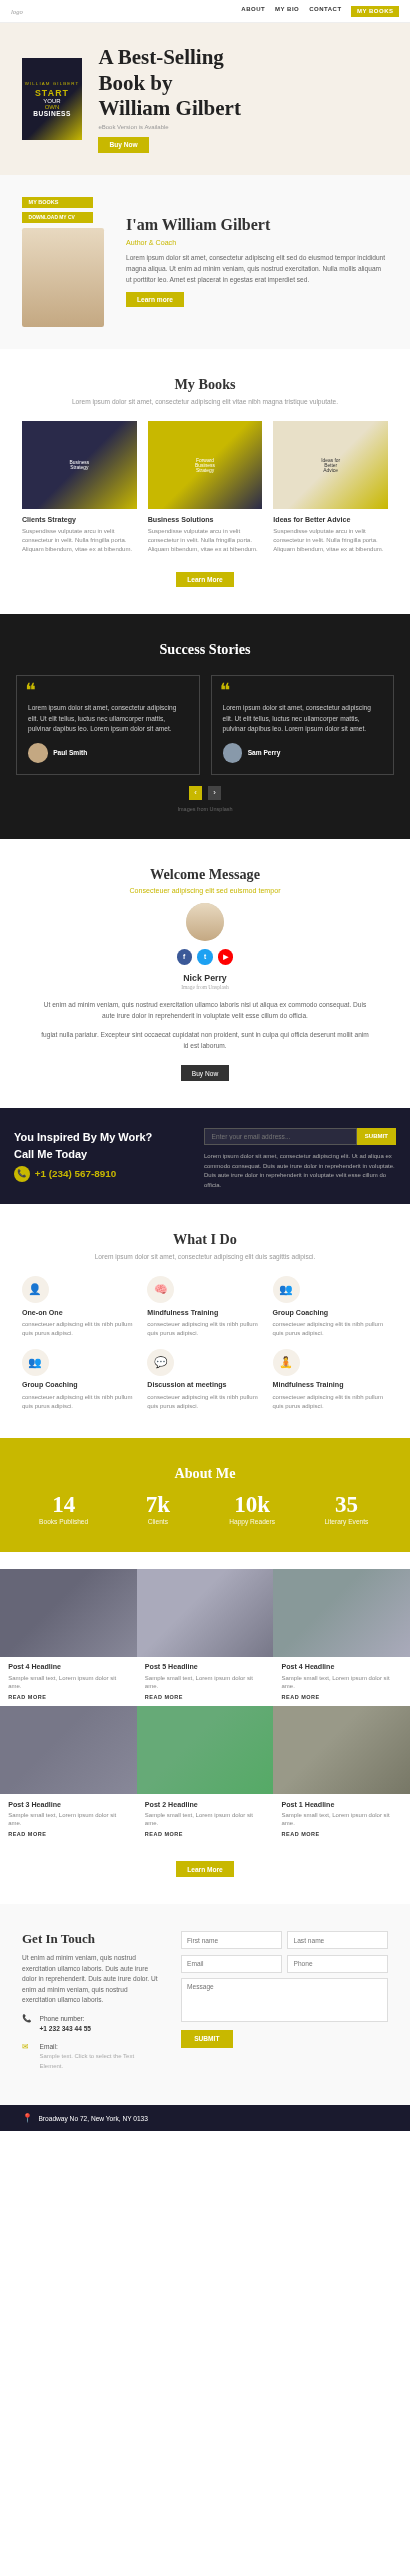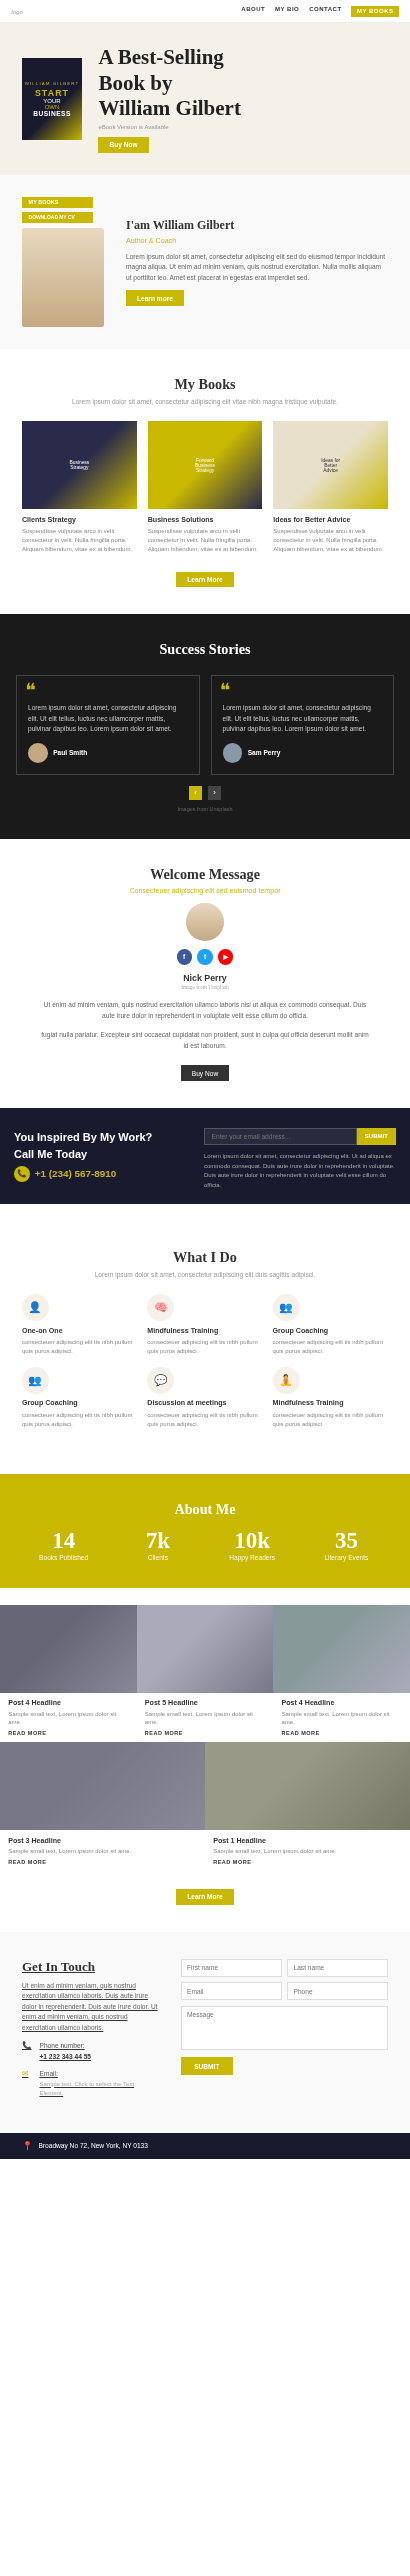--- a/index.html
+++ b/index.html
@@ -21,7 +21,7 @@
     
     .author-intro { background: #f9f9f9; padding: 22px; display: flex; align-items: center; gap: 22px; }
     .badge { background: #c8b800; color: #fff; padding: 2.7px 6.6px; font-size: 5.5px; font-family: Arial, sans-serif; font-weight: bold; display: inline-block; max-width: 71px; }
-    .author-right h2 { font-size: 12px; font-family: 'Georgia', serif; margin-bottom: 4.4px; }
+    .author-right h2 { font-size: 16px; font-family: 'Georgia', serif; margin-bottom: 4.4px; }
     .author-right .role { font-size: 7.1px; color: #c8b800; font-family: Arial, sans-serif; margin-bottom: 6.6px; }
     .author-right p { font-size: 6.6px; color: #666; line-height: 1.6; font-family: Arial, sans-serif; }
     .author-left { position: relative; }

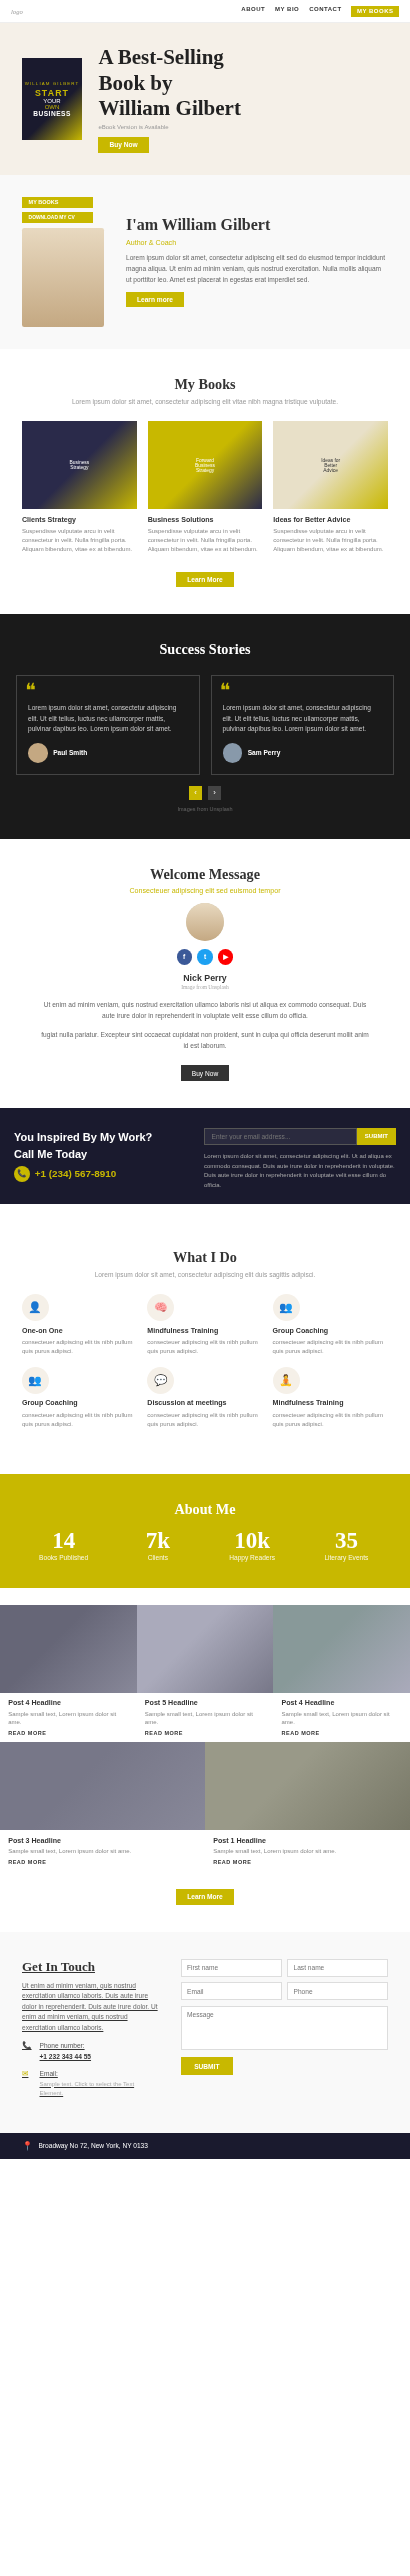--- a/index.html
+++ b/index.html
@@ -85,7 +85,7 @@
     .email-submit { background: #c8b800; color: #fff; border: none; padding: 4.4px 8.2px; font-size: 6px; cursor: pointer; font-weight: bold; font-family: Arial; }
 
     
-    .what-section { padding: 45px 22px; border-radius: 12px; }
+    .what-section { padding: 27px 22px; border-radius: 12px; }
     .what-grid { display: flex; flex-wrap: wrap; gap: 11px; }
     .what-card { flex: 0 0 calc(33.33% - 7.7px); }
     .what-icon { width: 27px; height: 27px; background: #f5f0e8; border-radius: 50%; display: flex; align-items: center; justify-content: center; margin-bottom: 5.5px; font-size: 11px; }

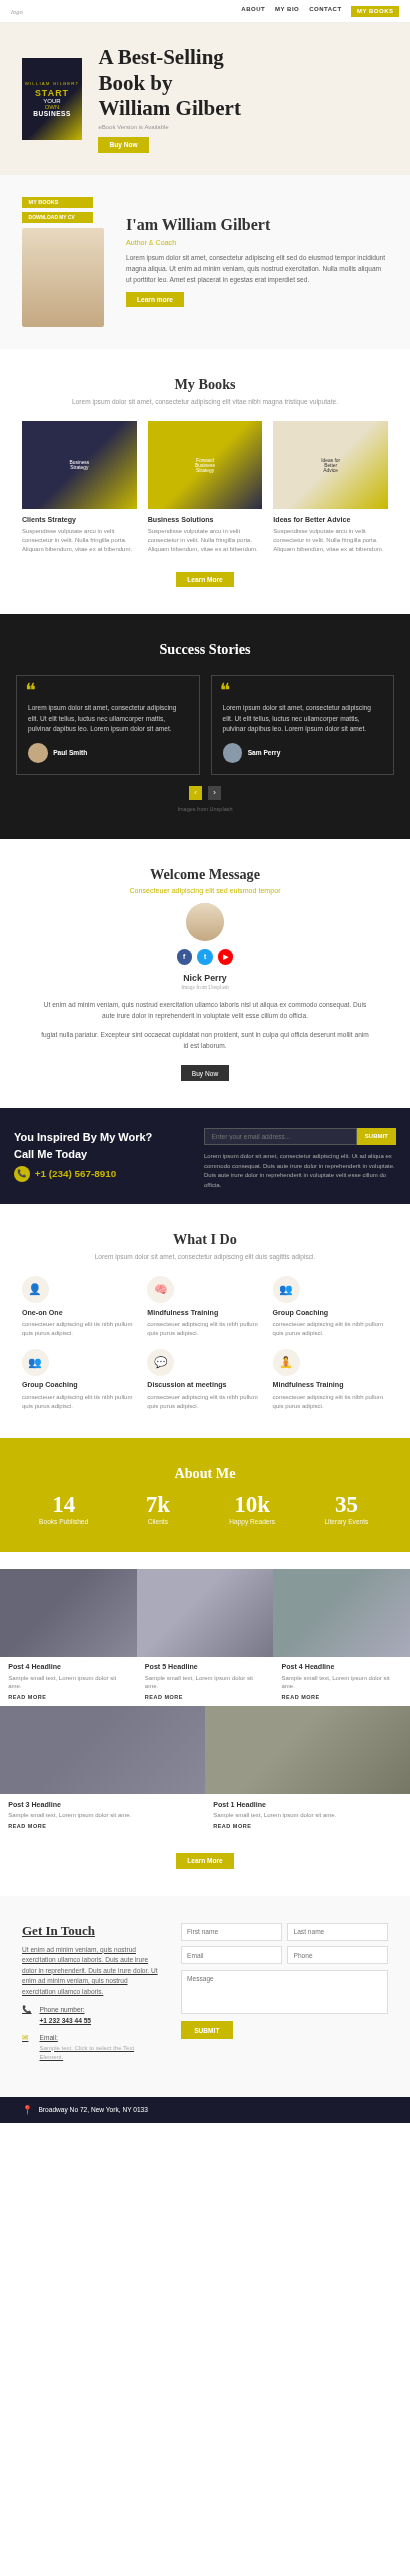--- a/index.html
+++ b/index.html
@@ -378,6 +378,14 @@
       </div>
     </div>
     <div class="portfolio-item">
+      <div class="portfolio-img p-img-5"></div>
+      <div class="portfolio-info">
+        <h3>Post 2 Headline</h3>
+        <p>Sample small text, Lorem ipsum dolor sit ame.</p>
+        <a class="read-more" href="#">READ MORE</a>
+      </div>
+    </div>
+    <div class="portfolio-item">
       <div class="portfolio-img p-img-6"></div>
       <div class="portfolio-info">
         <h3>Post 1 Headline</h3>

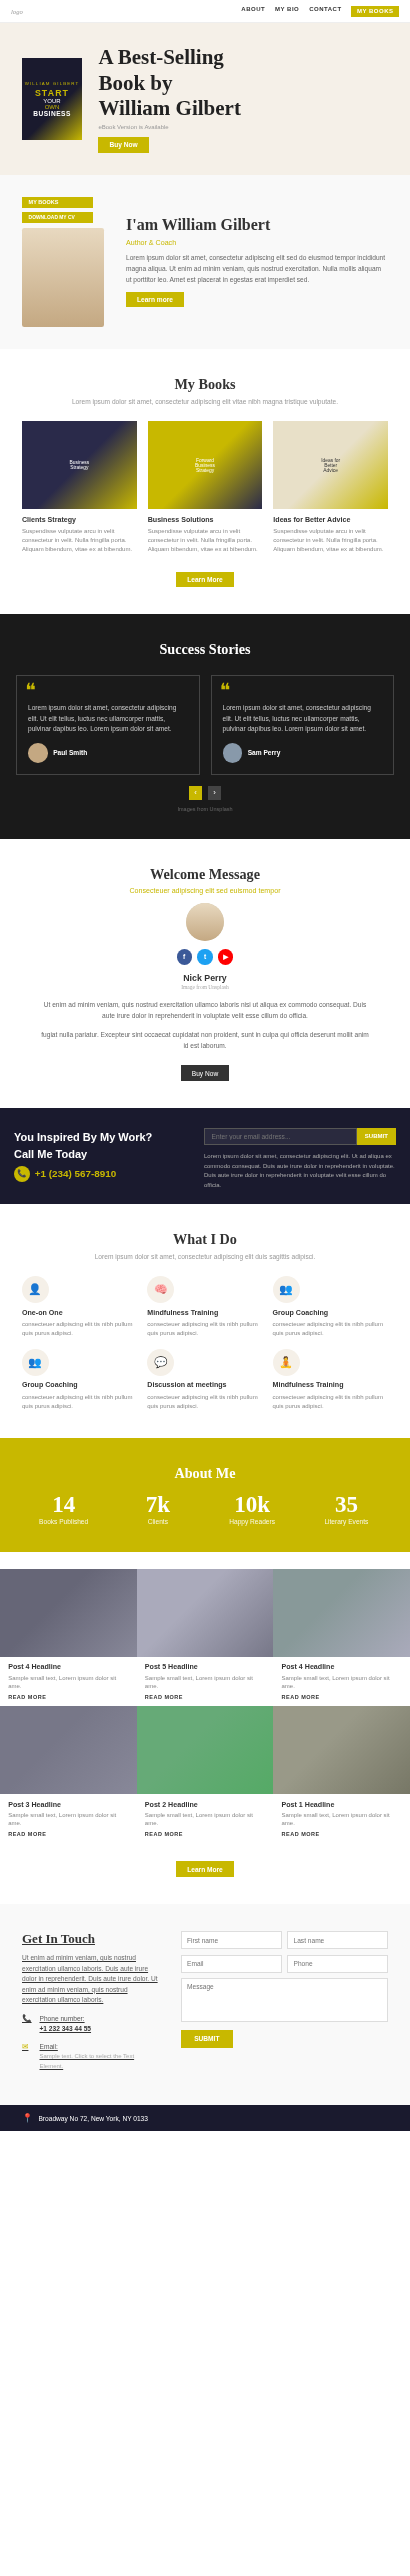--- a/index.html
+++ b/index.html
@@ -120,7 +120,7 @@
 
     
     .contact-section { background: #f9f9f9; padding: 27px 22px; display: flex; gap: 22px; }
-    .contact-left { flex: 1; text-decoration: underline; }
+    .contact-left { flex: 1; }
     .contact-left h2 { font-size: 13px; font-family: 'Georgia', serif; margin-bottom: 5.5px; }
     .contact-left p { font-size: 6.6px; color: #666; font-family: Arial, sans-serif; line-height: 1.6; margin-bottom: 8.2px; }
     .contact-detail { display: flex; align-items: flex-start; gap: 5.5px; margin-bottom: 6.6px; }

